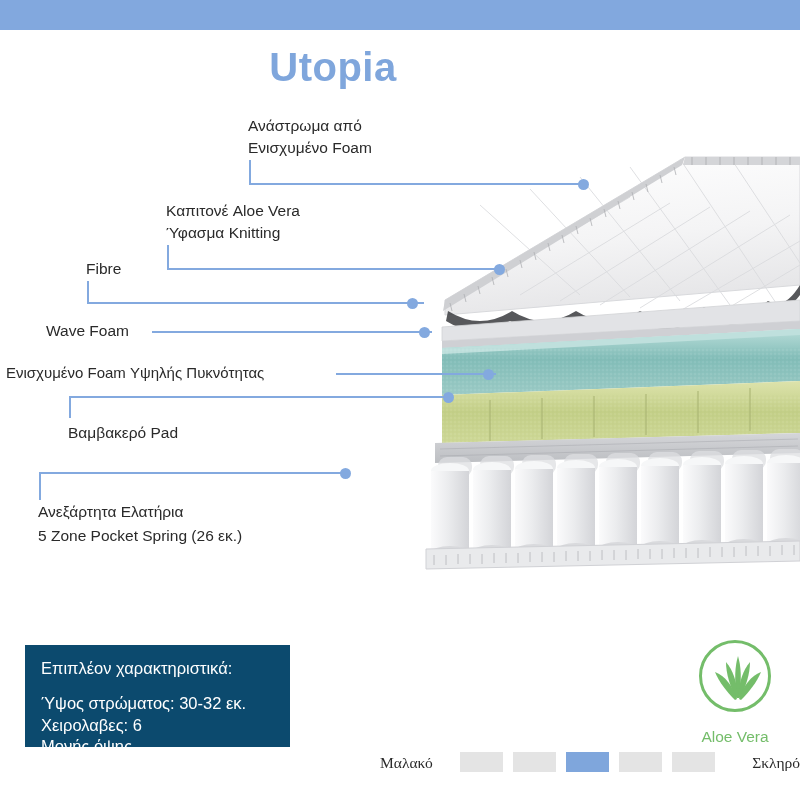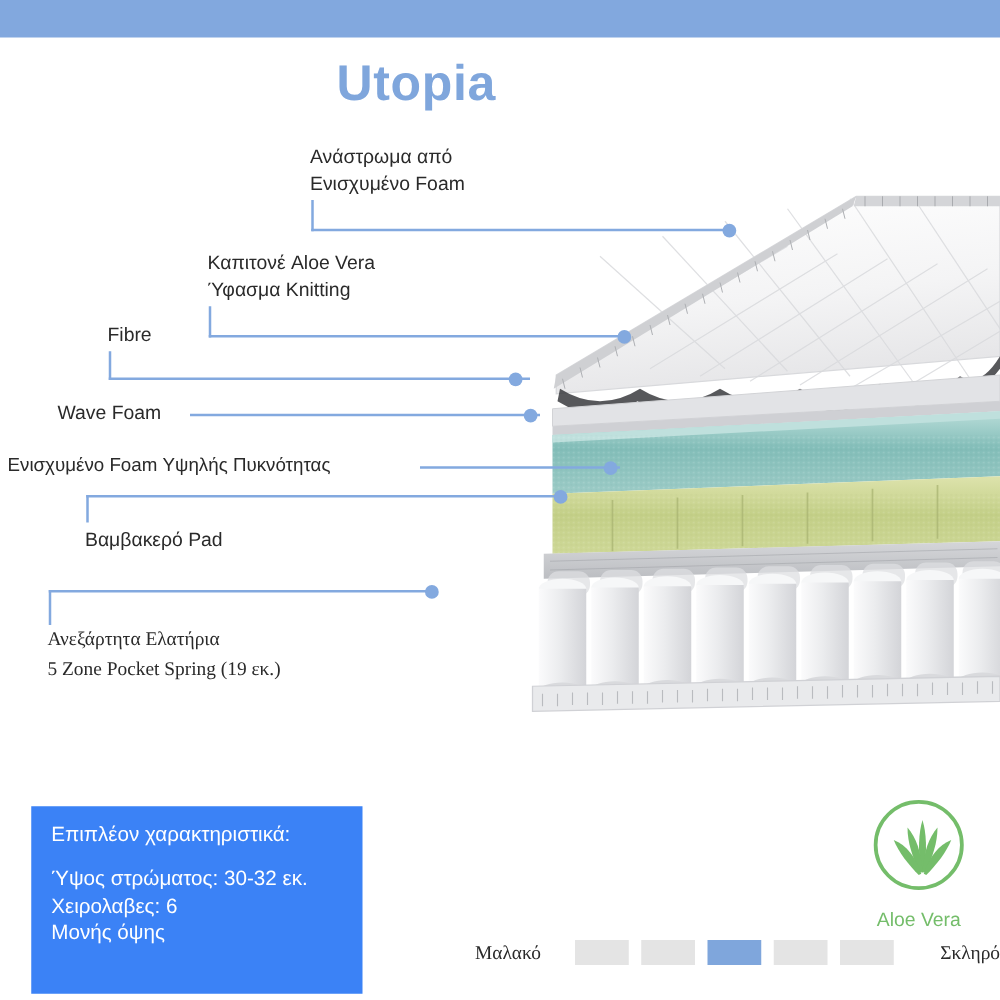--- a/index.html
+++ b/index.html
@@ -349,7 +349,7 @@
   <div class="lead-v" style="left:39px; top:472px; height:28px;"></div>
   <div class="lead-h" style="left:39px; top:472px; width:308px;"></div>
   <div class="lead-dot" style="left:340px; top:468px;"></div>
-  <div class="label" style="left:38px; top:500px; line-height:1.52;font-family:Liberation Serif, serif;">
+  <div class="label" style="left:38px; top:500px; line-height:1.52;">
     <div>Ανεξάρτητα Ελατήρια</div>
     <div>5 Zone Pocket Spring (19 εκ.)</div>
   </div>

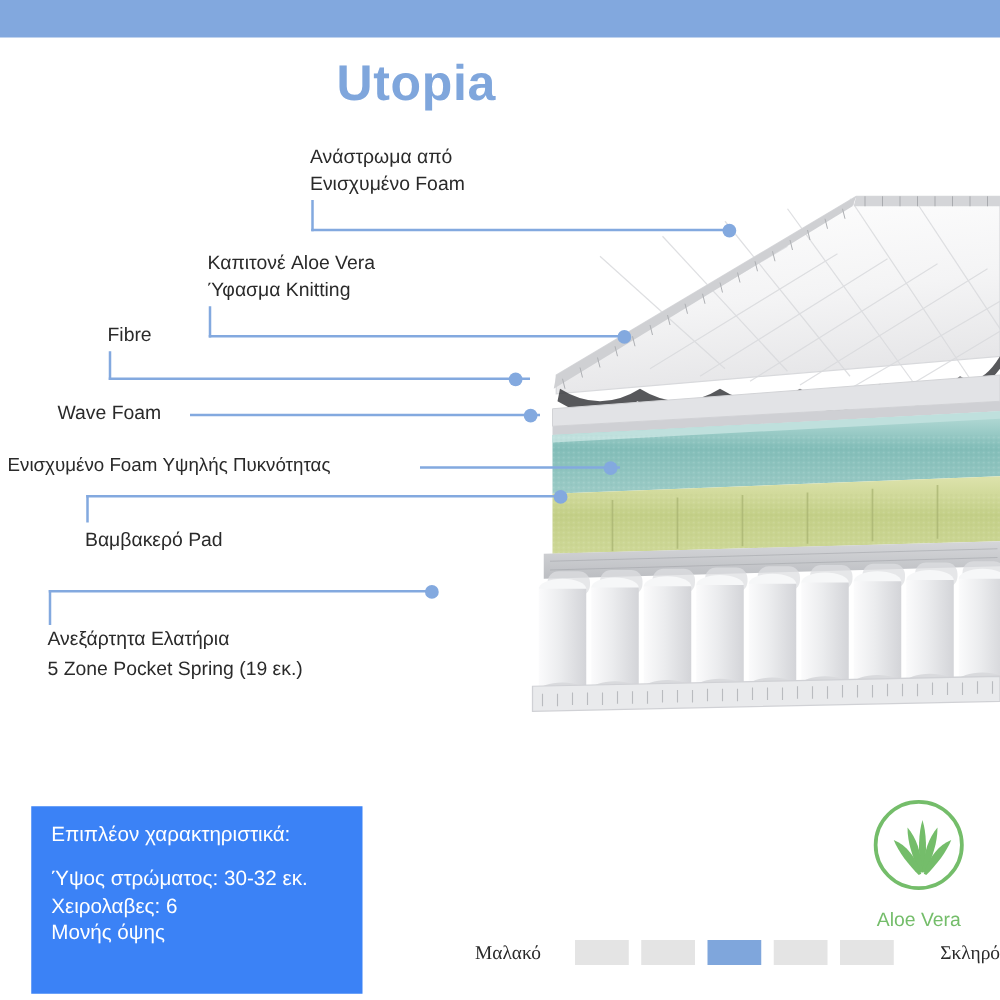--- a/index.html
+++ b/index.html
@@ -351,7 +351,7 @@
   <div class="lead-dot" style="left:340px; top:468px;"></div>
   <div class="label" style="left:38px; top:500px; line-height:1.52;">
     <div>Ανεξάρτητα Ελατήρια</div>
-    <div>5 Zone Pocket Spring (19 εκ.)</div>
+    <div>5 Zone Pocket Spring (26 εκ.)</div>
   </div>
 
   <div class="feature-box">

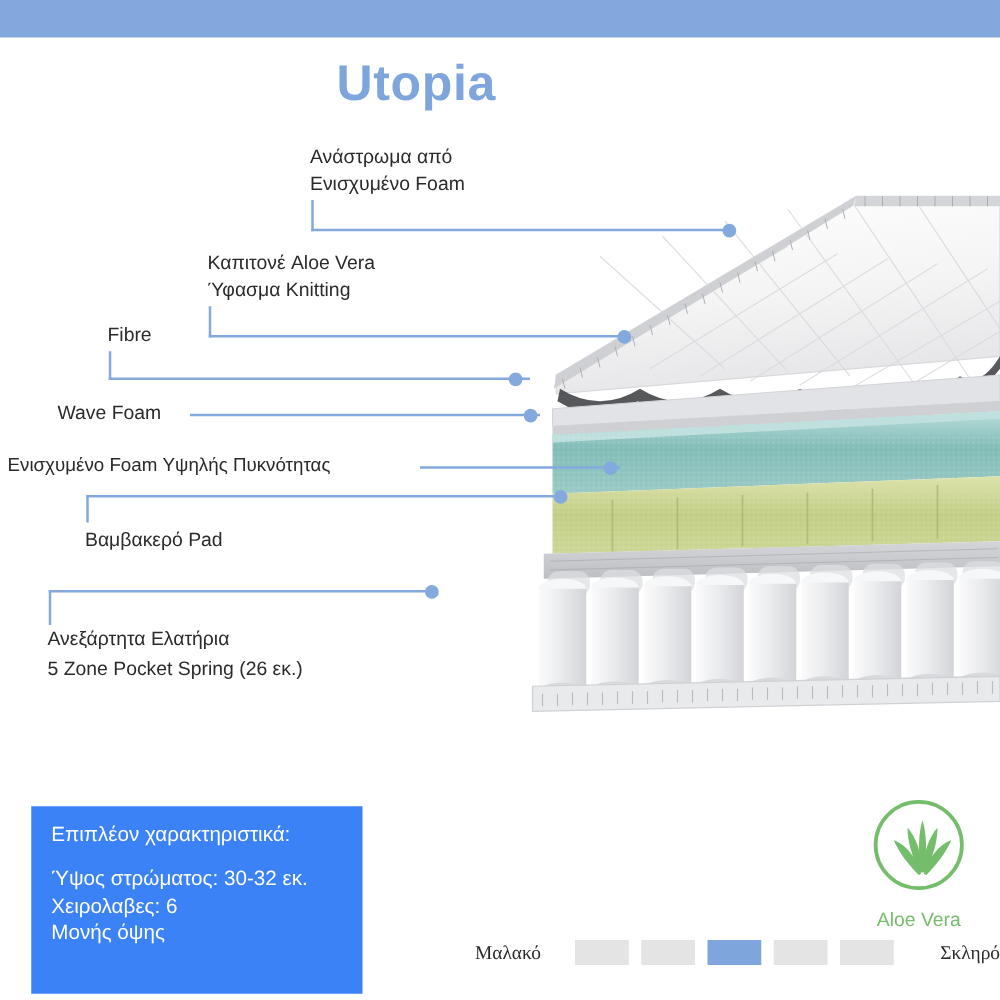--- a/index.html
+++ b/index.html
@@ -53,8 +53,8 @@
 
   
   .feature-box {
-    position: absolute; left: 25px; top: 645px; width: 265px; height: 150px;
-    background: #3b82f6; color: #ffffff;
+    position: absolute; left: 25px; top: 645px; width: 265px; height: 102px;
+    background: #0c4a6e; color: #ffffff;
     padding: 14px 16px 0 16px;
   }
   .feature-title { font-size: 16.5px; line-height: 1.2; margin-bottom: 14px; }

